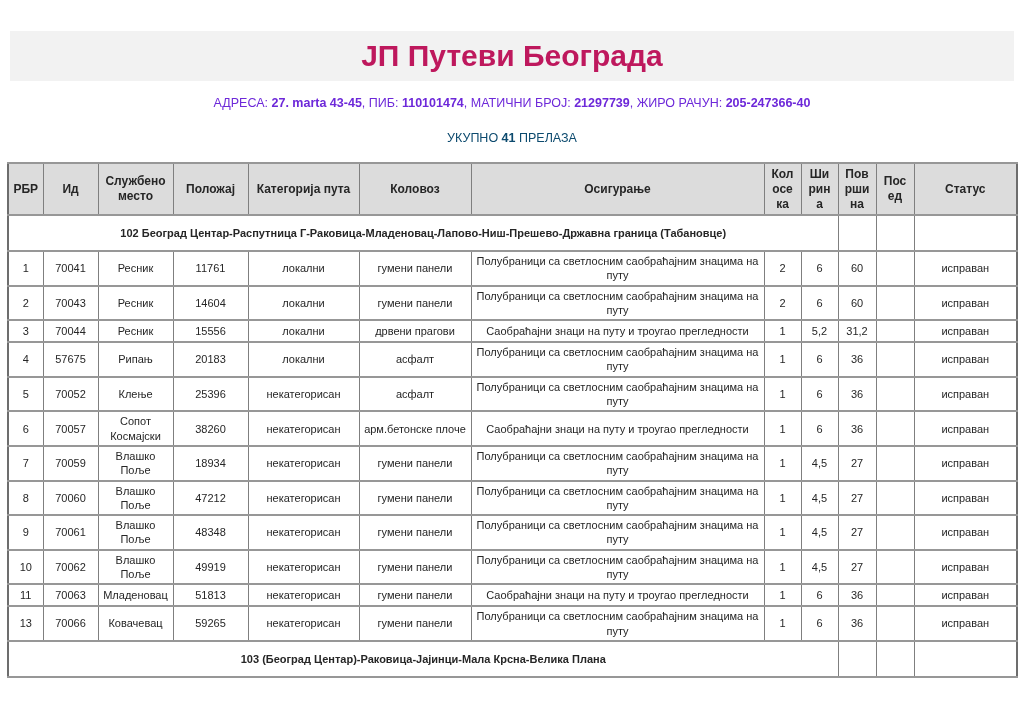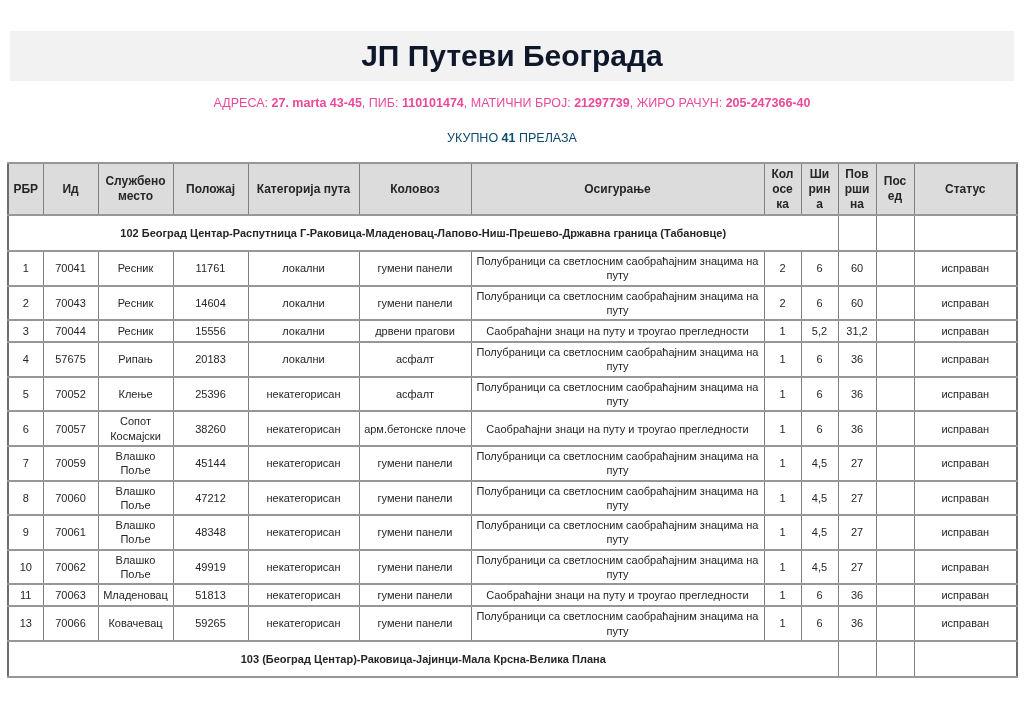--- a/index.html
+++ b/index.html
@@ -20,7 +20,7 @@
   .title-band h1 {
     font-size: 30px;
     font-weight: 700;
-    color: #0f172a;
+    color: #be185d;
     letter-spacing: 0px;
   }
   .address-line {

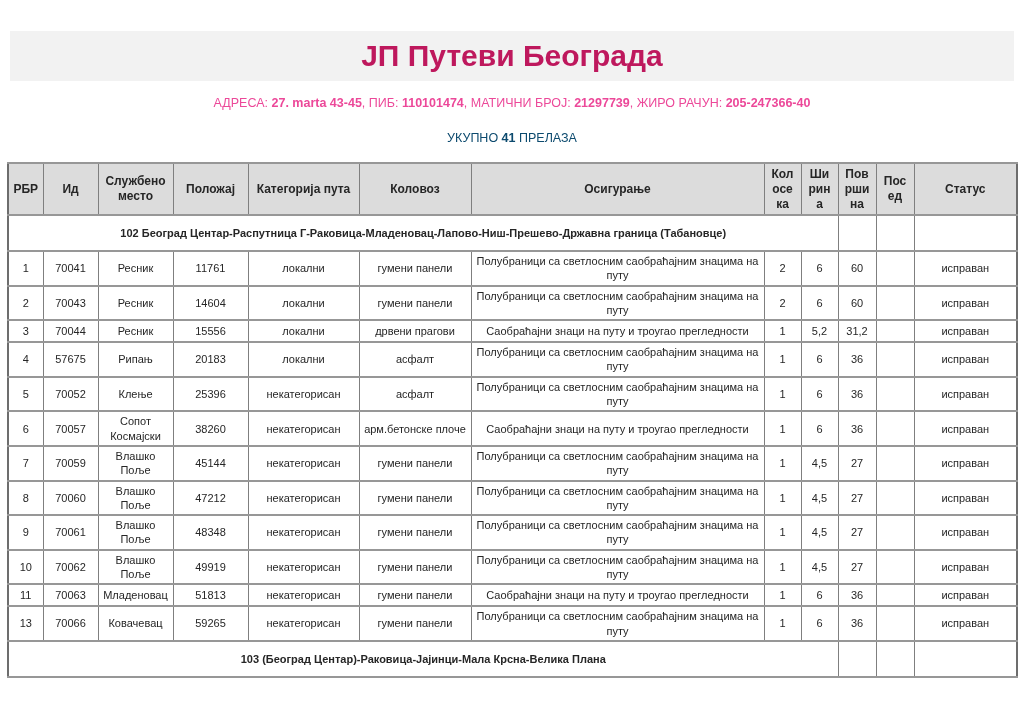--- a/index.html
+++ b/index.html
@@ -27,7 +27,7 @@
     margin-top: 15px;
     text-align: center;
     font-size: 12.5px;
-    color: #ec4899;
+    color: #6d28d9;
   }
   .address-line b, .total-line b { font-weight: 700; }
   .total-line {

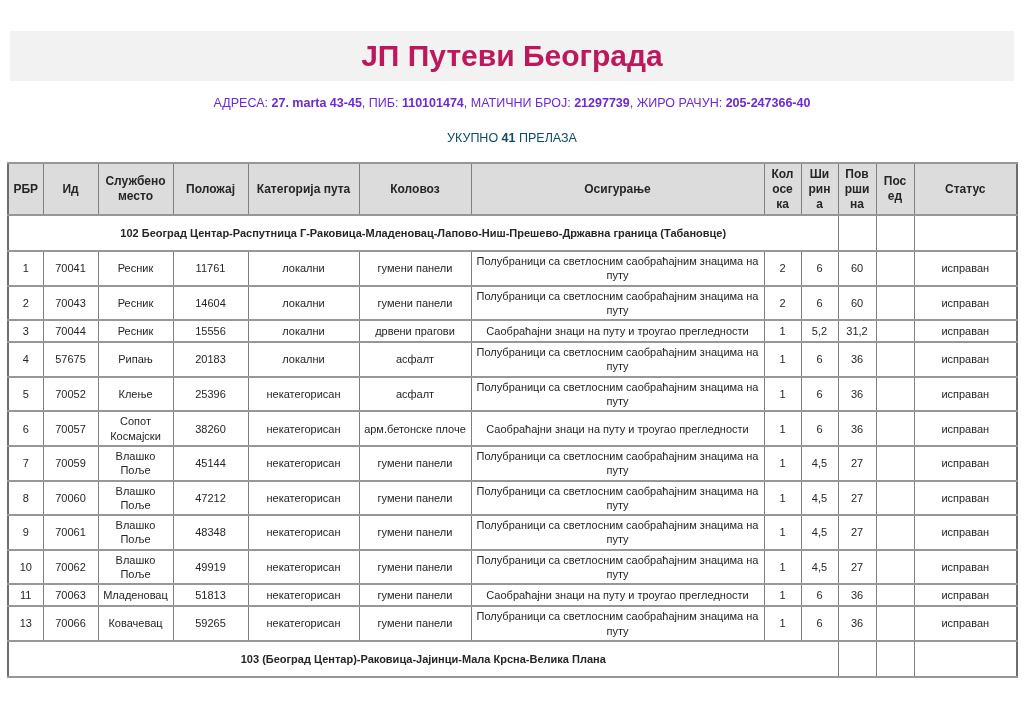--- a/index.html
+++ b/index.html
@@ -218,7 +218,7 @@
         <td class="c-rbr">7</td>
         <td class="c-id">70059</td>
         <td class="c-mesto">Влашко Поље</td>
-        <td class="c-polozaj">45144</td>
+        <td class="c-polozaj">18934</td>
         <td class="c-kategorija">некатегорисан</td>
         <td class="c-kolovoz">гумени панели</td>
         <td class="c-osiguranje">Полубраници са светлосним саобраћајним знацима на путу</td>

